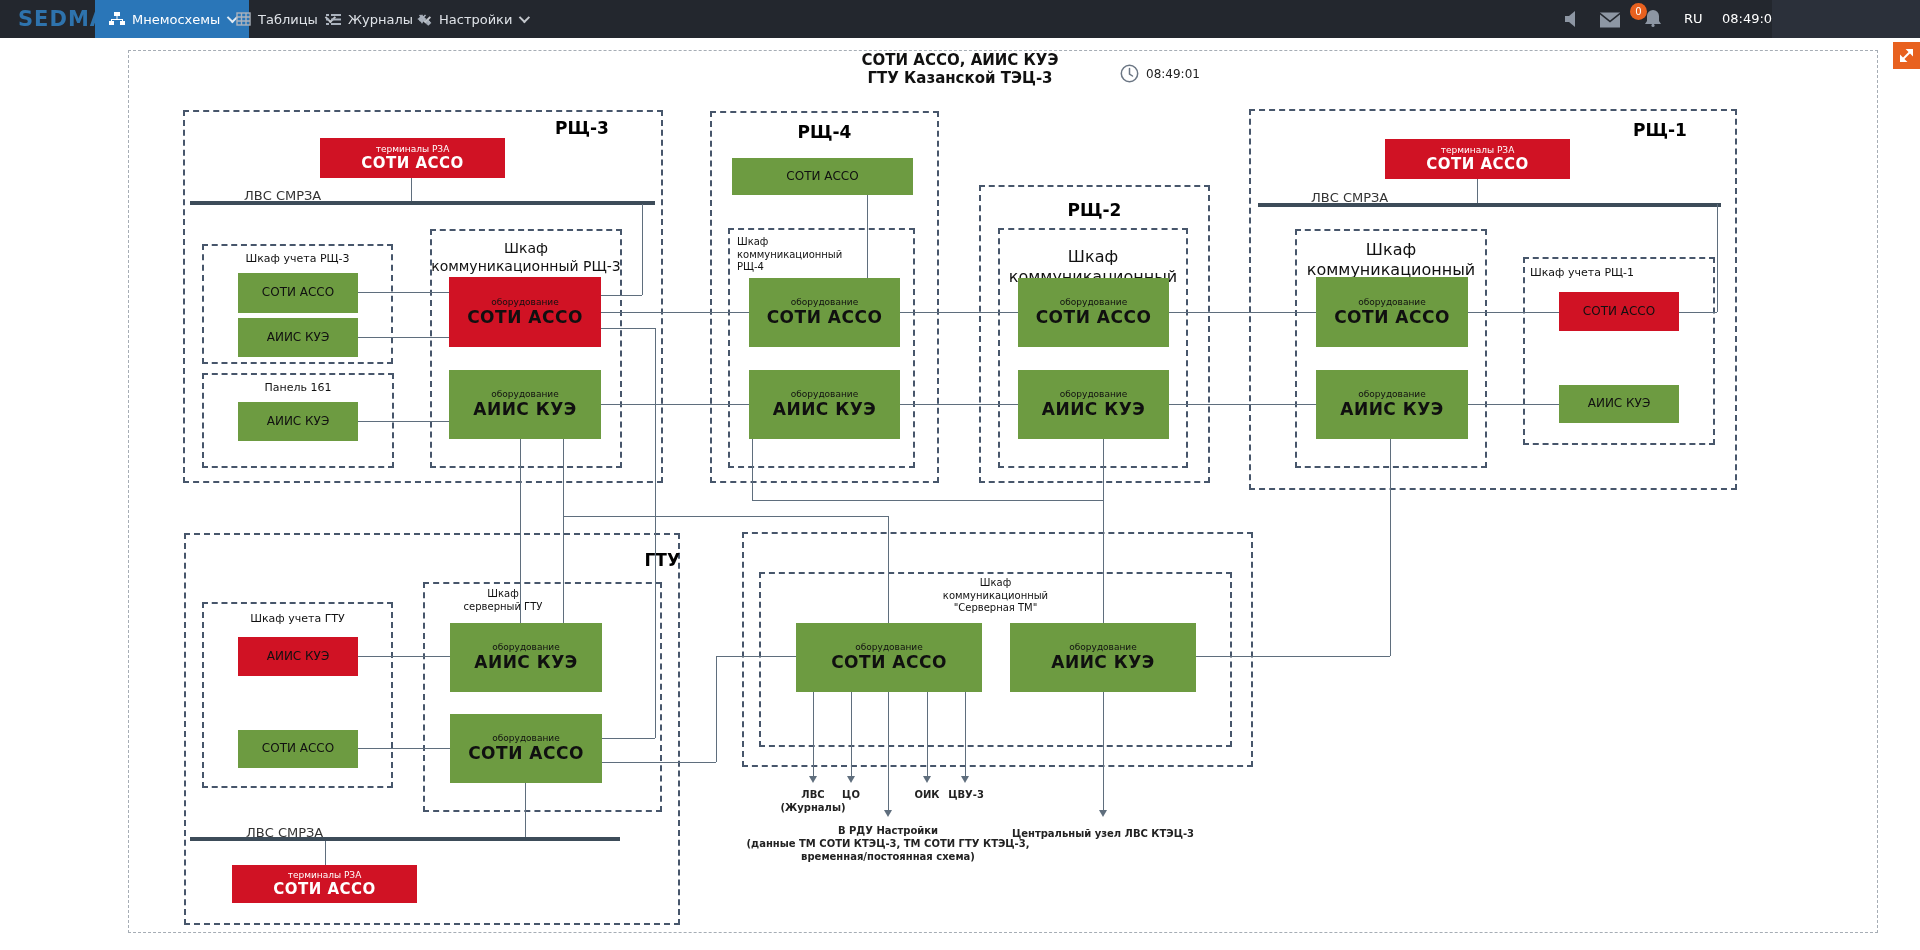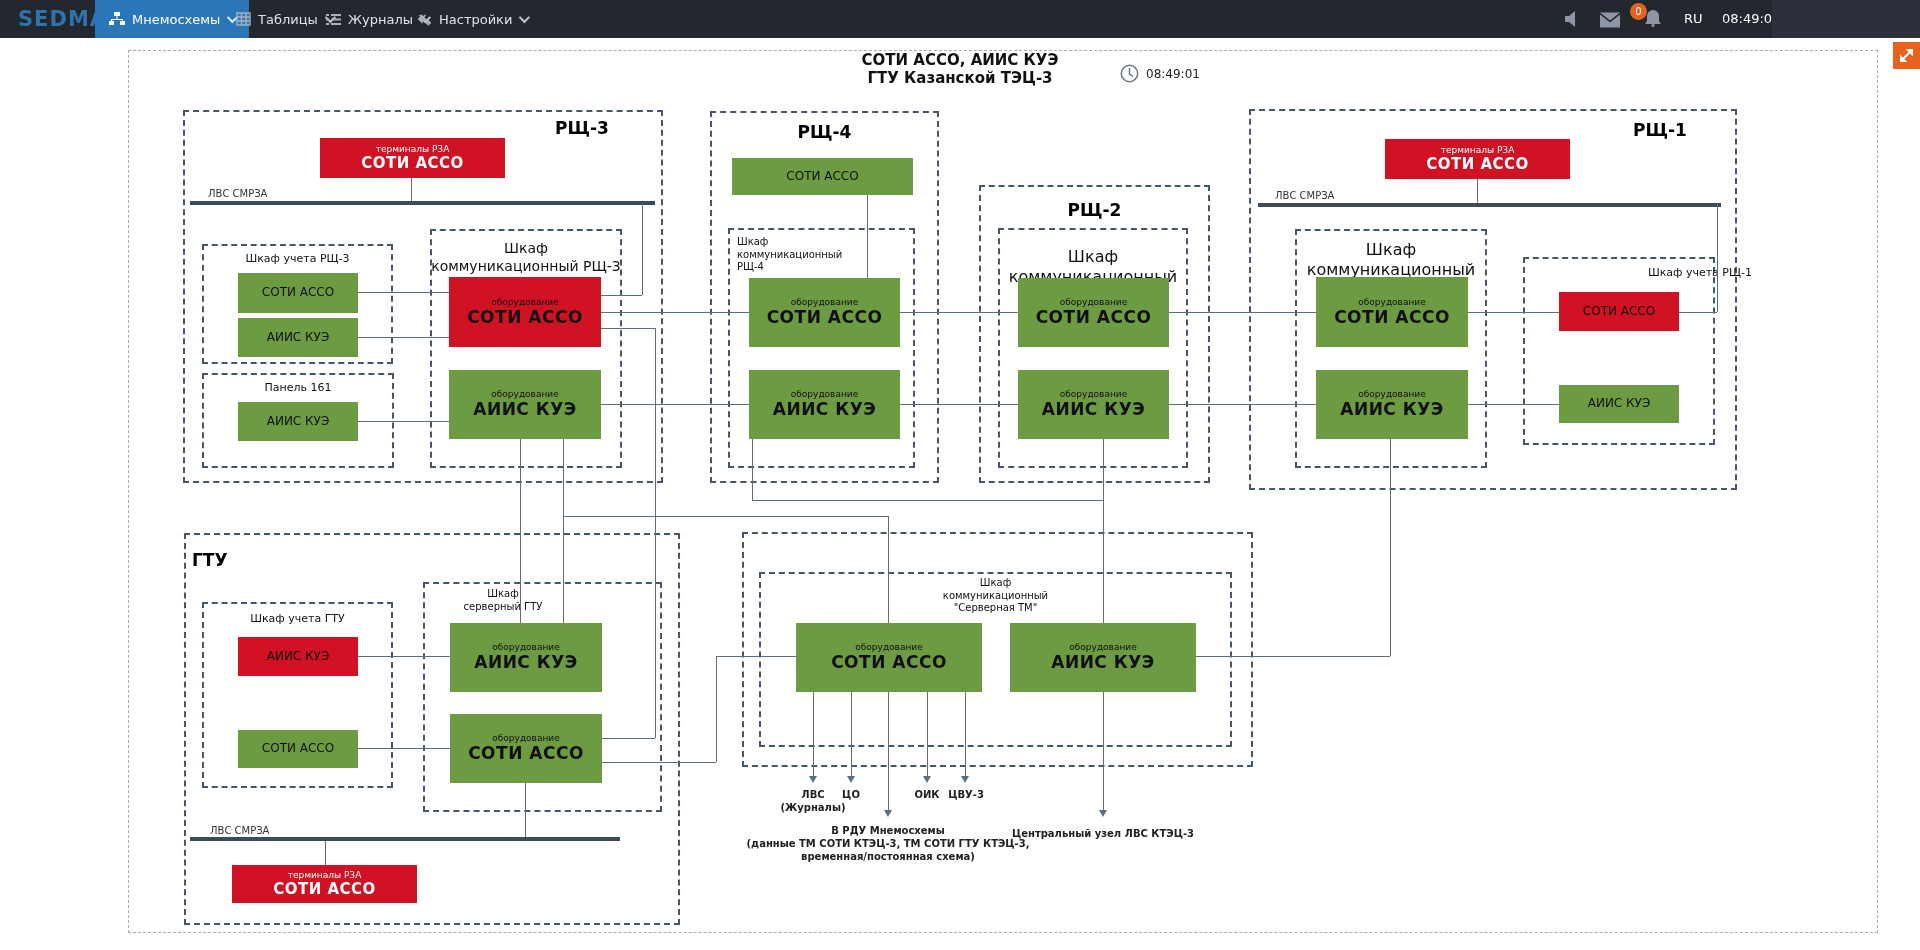--- a/index.html
+++ b/index.html
@@ -38,7 +38,7 @@
   .hline { position:absolute; height:1px; background:#5f6e7d; }
   .vline { position:absolute; width:1px;  background:#5f6e7d; }
   .bus   { position:absolute; height:4px; background:#3d4c59; }
-  .tag   { position:absolute; font-size:10px; color:#333; }
+  .tag   { position:absolute; font-size:13px; color:#333;margin-left:36px; }
   .out-label { position:absolute; font-size:10px; font-weight:bold; color:#222; text-align:center; white-space:pre-line; line-height:1.3; }
   .arr { position:absolute; width:0; height:0; border-left:4px solid transparent; border-right:4px solid transparent; border-top:7px solid #5f6e7d; }
   .fs-btn { position:absolute; left:1893px; top:42px; width:27px; height:27px; background:var(--orange,#e8611f); display:flex; align-items:center; justify-content:center; cursor:pointer; }

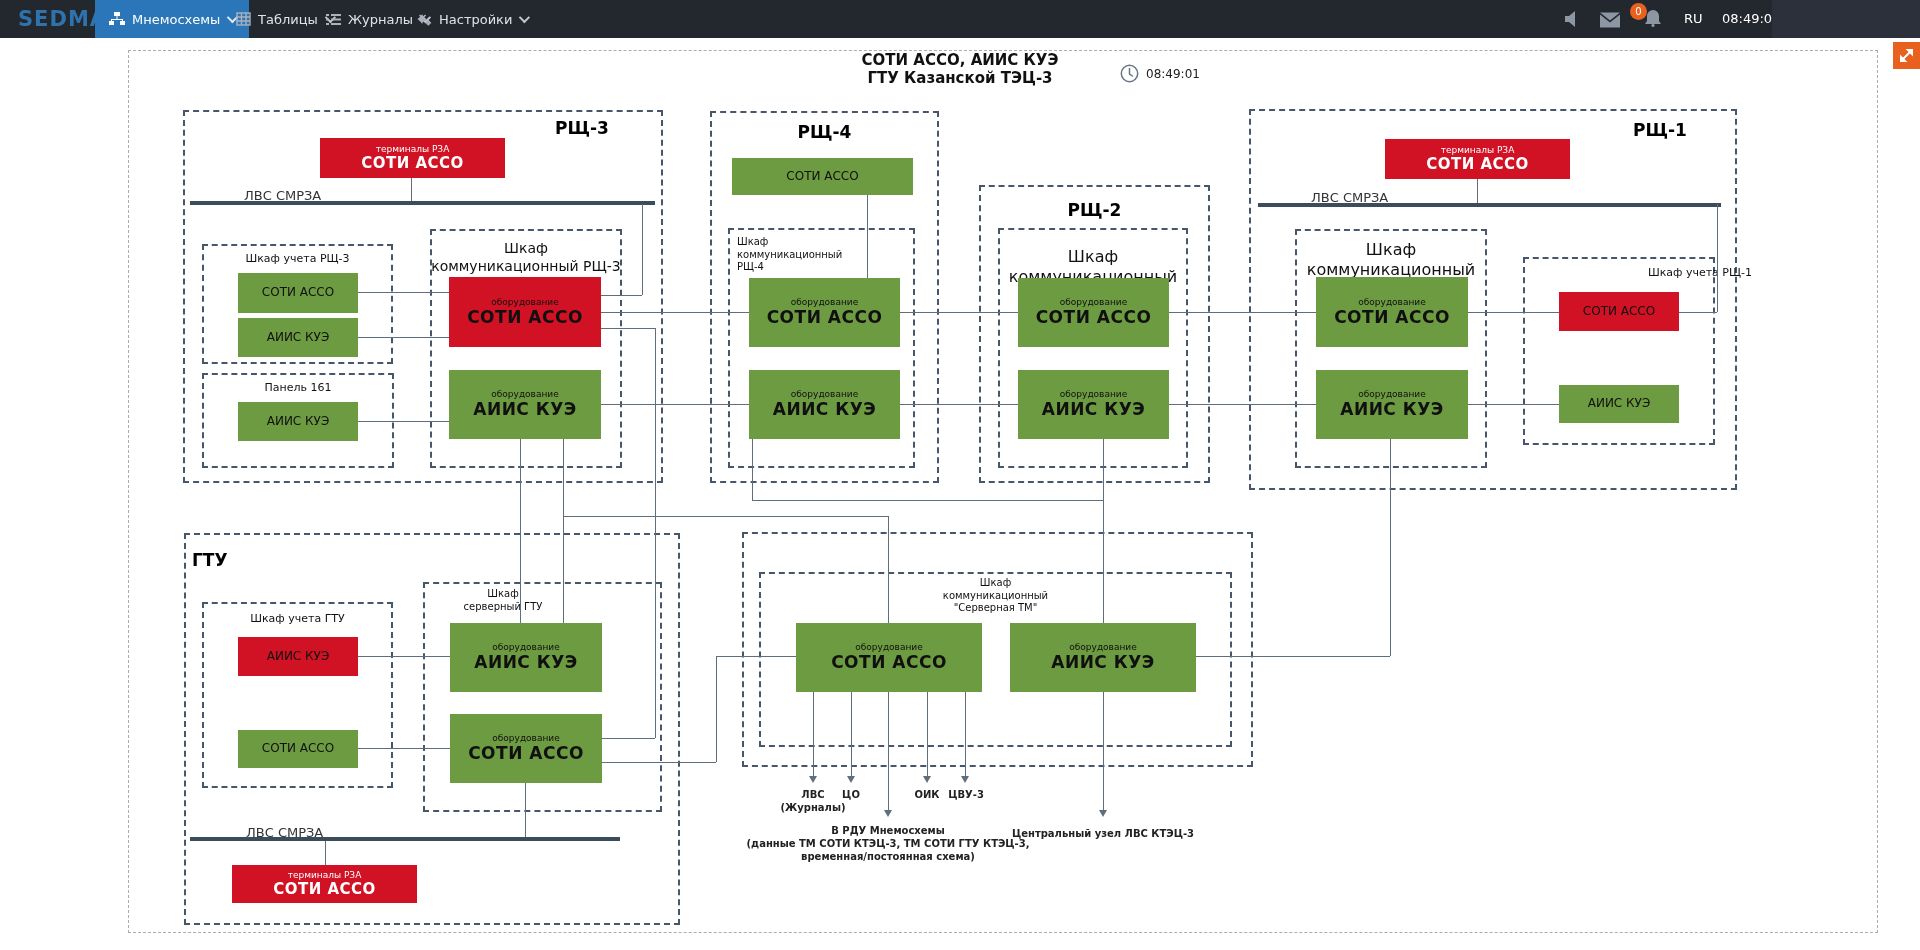--- a/index.html
+++ b/index.html
@@ -245,7 +245,7 @@
   </div>
 
   <div class="cab" style="left:1523px;top:257px;width:192px;height:188px;"></div>
-  <div class="cab-label" style="left:1560px;top:266px;width:192px;text-align:right;">Шкаф учета РЩ-1</div>
+  <div class="cab-label" style="left:1486px;top:266px;width:192px;">Шкаф учета РЩ-1</div>
   <div class="node small red" style="left:1559px;top:292px;width:120px;height:39px;">
       <span class="main">СОТИ АССО</span>
     </div>

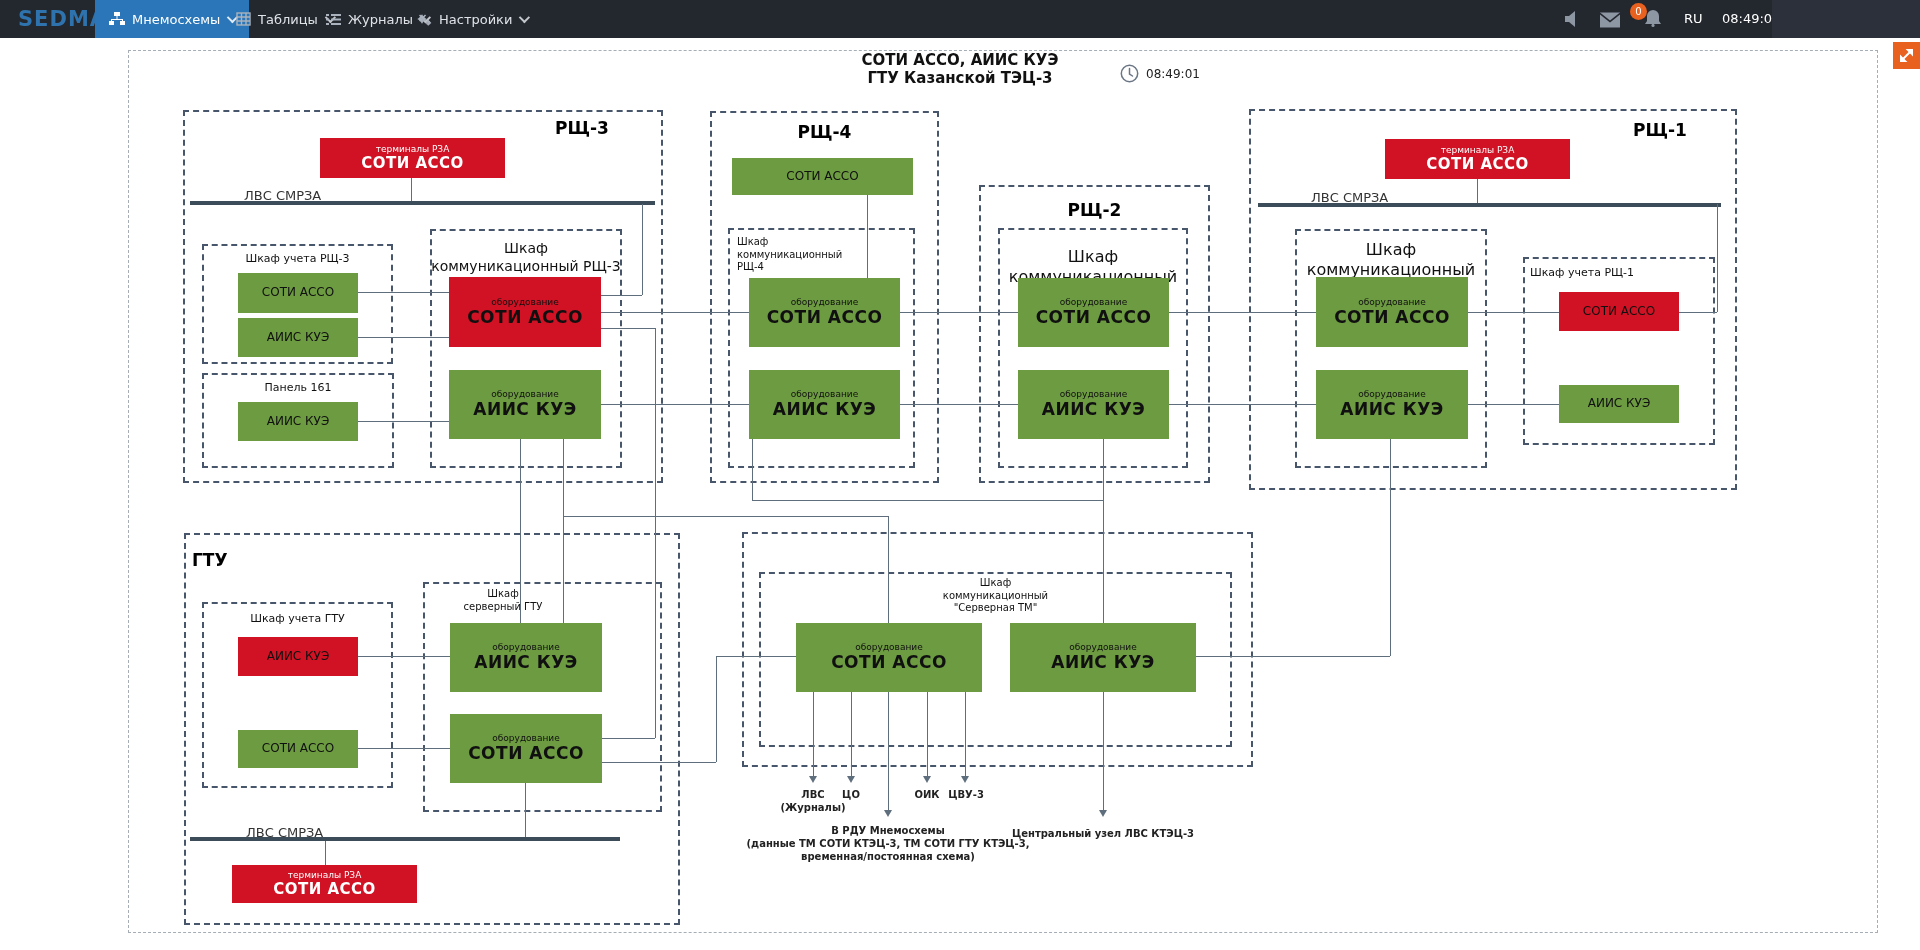--- a/index.html
+++ b/index.html
@@ -254,7 +254,7 @@
     </div>
 
   <div class="sec" style="left:184px;top:533px;width:496px;height:392px;"></div>
-  <div class="sec-title" style="left:192px;top:550px;width:496px;text-align:left;">ГТУ</div>
+  <div class="sec-title" style="left:184px;top:550px;width:496px;text-align:right;">ГТУ</div>
 
   <div class="cab" style="left:202px;top:602px;width:191px;height:186px;"></div>
   <div class="cab-label" style="left:202px;top:612px;width:191px;">Шкаф учета ГТУ</div>

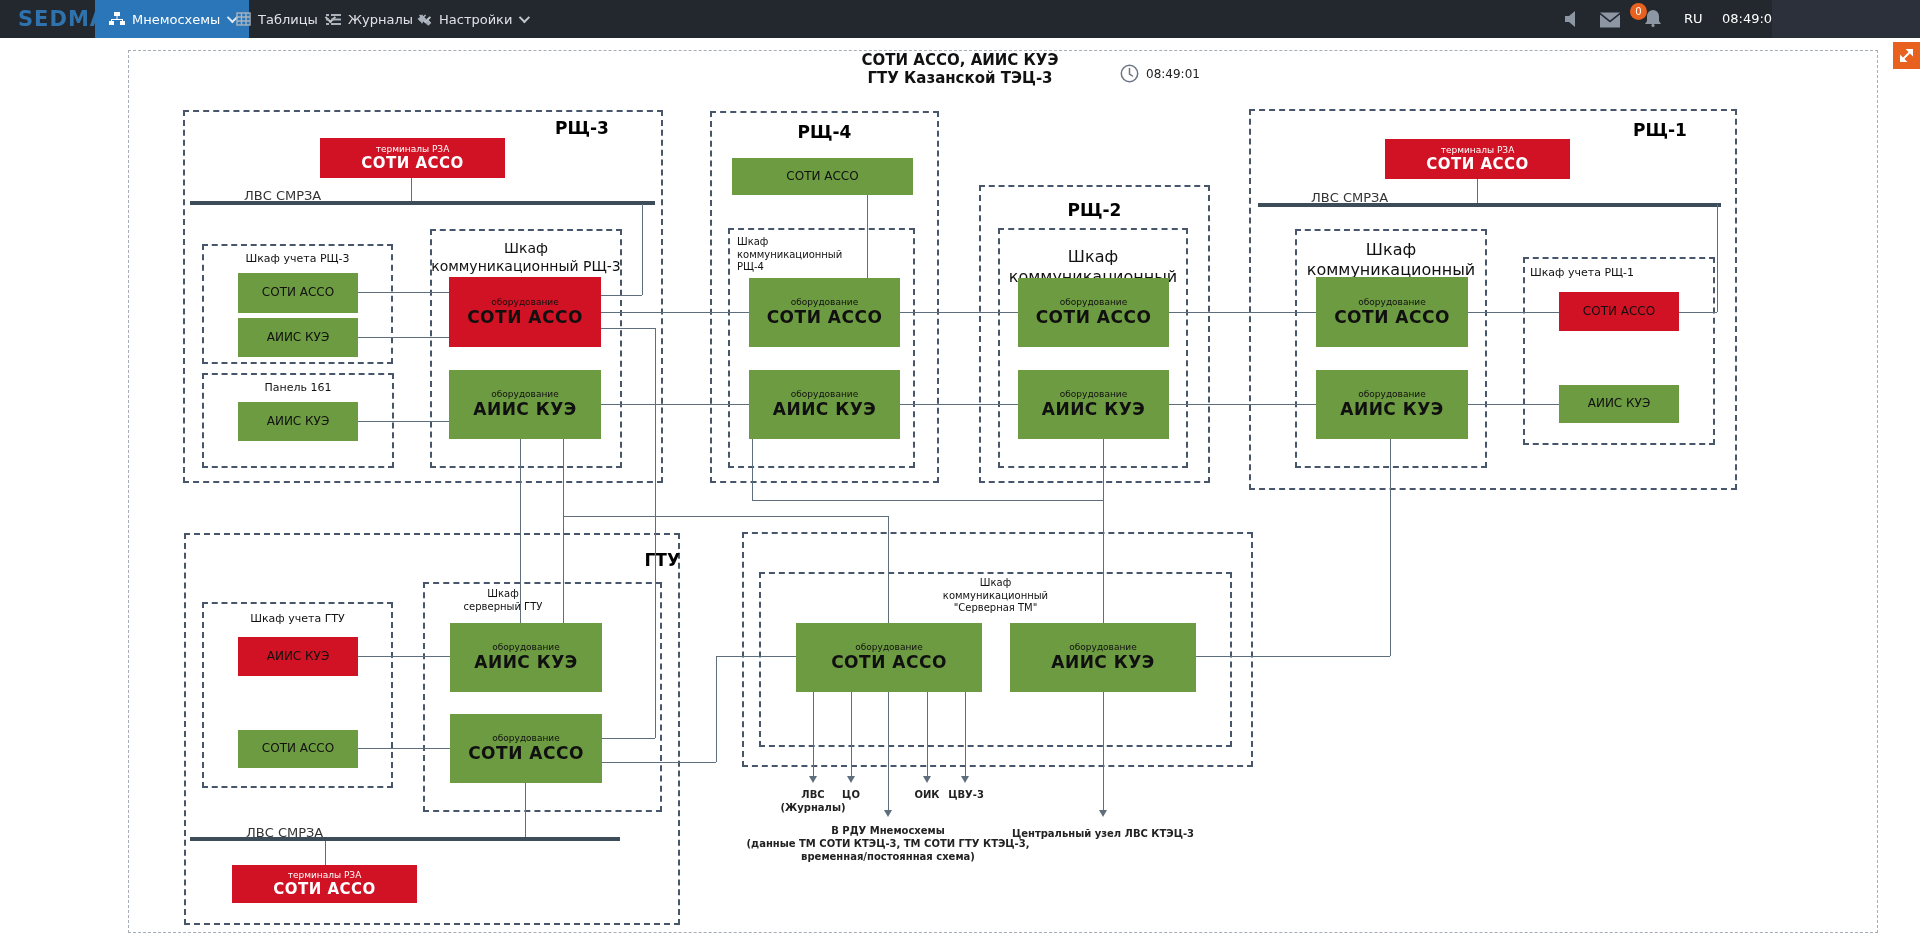--- a/index.html
+++ b/index.html
@@ -354,7 +354,7 @@
   <div class="out-label" style="left:831px;top:788px;width:40px;">ЦО</div>
   <div class="out-label" style="left:907px;top:788px;width:40px;">ОИК</div>
   <div class="out-label" style="left:940px;top:788px;width:52px;">ЦВУ-3</div>
-  <div class="out-label" style="left:738px;top:824px;width:300px;">В РДУ Мнемосхемы
+  <div class="out-label" style="left:738px;top:824px;width:300px;">В РДУ Настройки
 (данные ТМ СОТИ КТЭЦ-3, ТМ СОТИ ГТУ КТЭЦ-3,
 временная/постоянная схема)</div>
   <div class="out-label" style="left:1003px;top:827px;width:200px;">Центральный узел ЛВС КТЭЦ-3</div>

